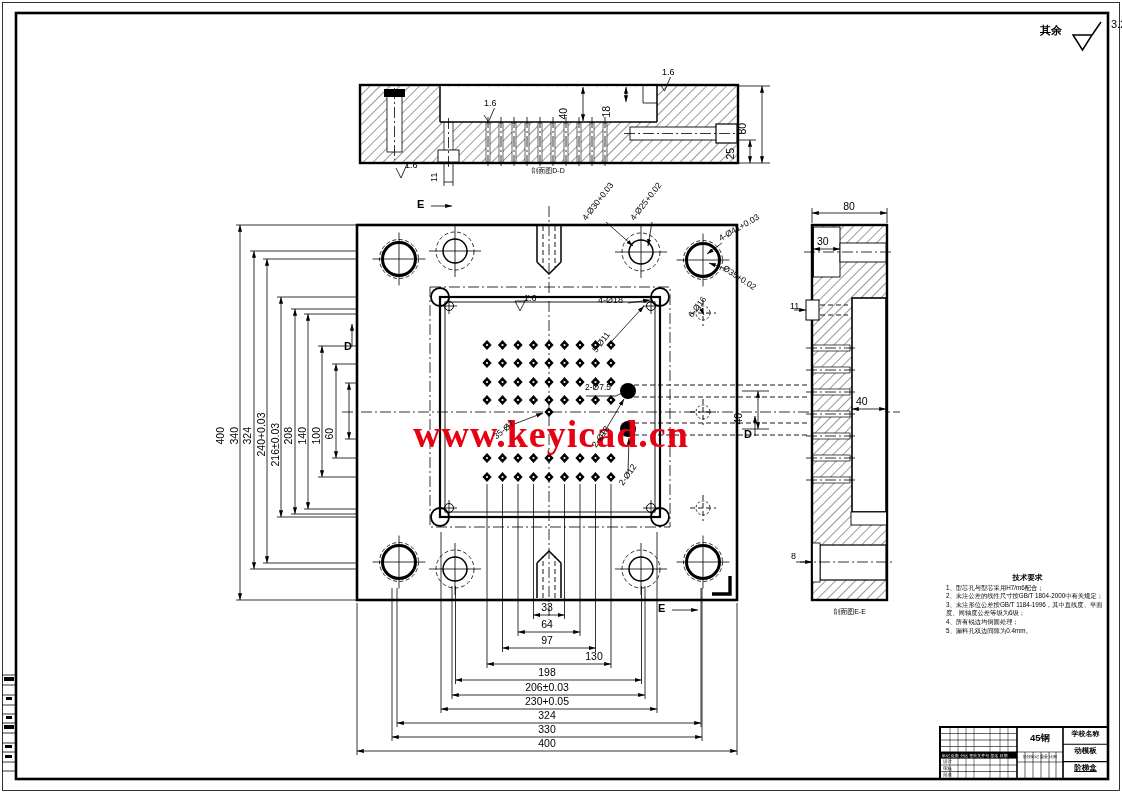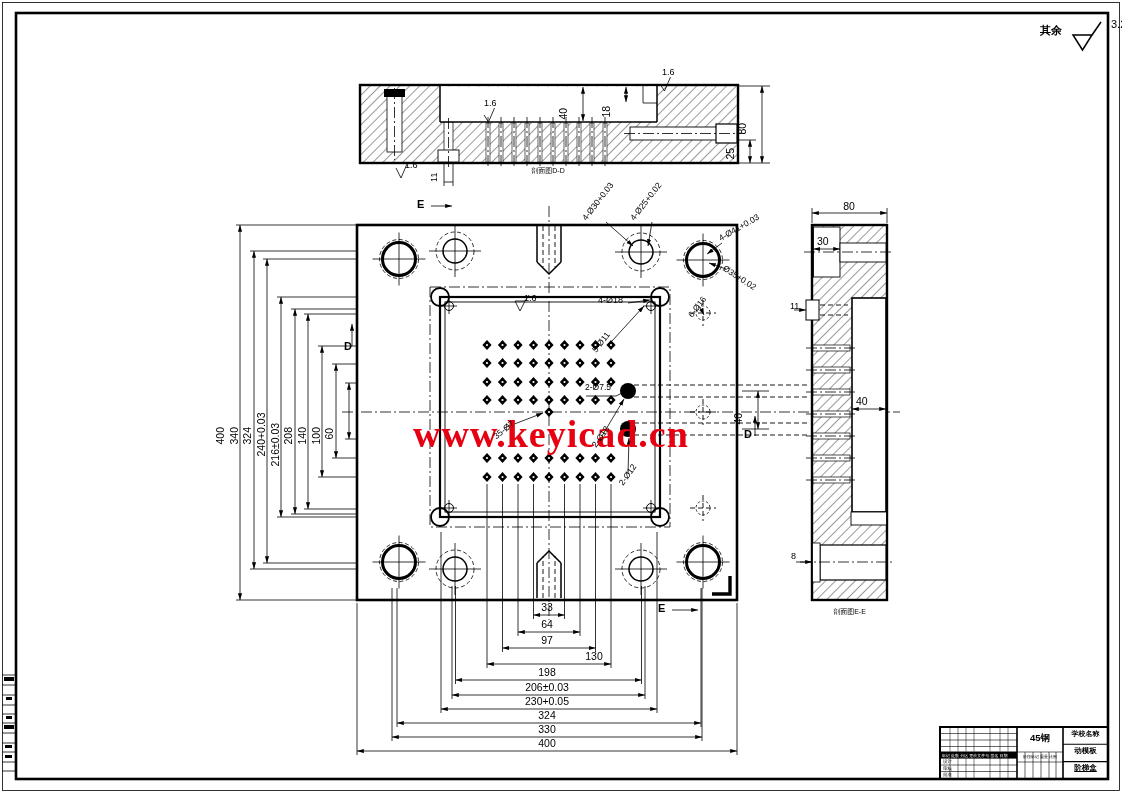--- a/index.html
+++ b/index.html
@@ -512,6 +512,14 @@
 <span class="t s9" style="left:791px;top:552px;">8</span>
 <span class="t s7 c" style="left:812px;top:608px;width:75px;">剖面图E-E</span>
 
+<div class="notes">
+  <div class="ttl">技术要求</div>
+  <div>1、型芯孔与型芯采用H7/m6配合；</div>
+  <div>2、未注公差的线性尺寸按GB/T 1804-2000中有关规定；</div>
+  <div>3、未注形位公差按GB/T 1184-1996，其中直线度、平面度、同轴度公差等级为6级；</div>
+  <div>4、所有锐边均倒圆处理；</div>
+  <div>5、漏料孔双边间隙为0.4mm。</div>
+</div>
 
 <span class="t b c tb-t" style="left:1064px;top:730px;width:43px;font-size:7px;">学校名称</span>
 <span class="t b c tb-t" style="left:1064px;top:747px;width:43px;font-size:7.5px;">动模板</span>

